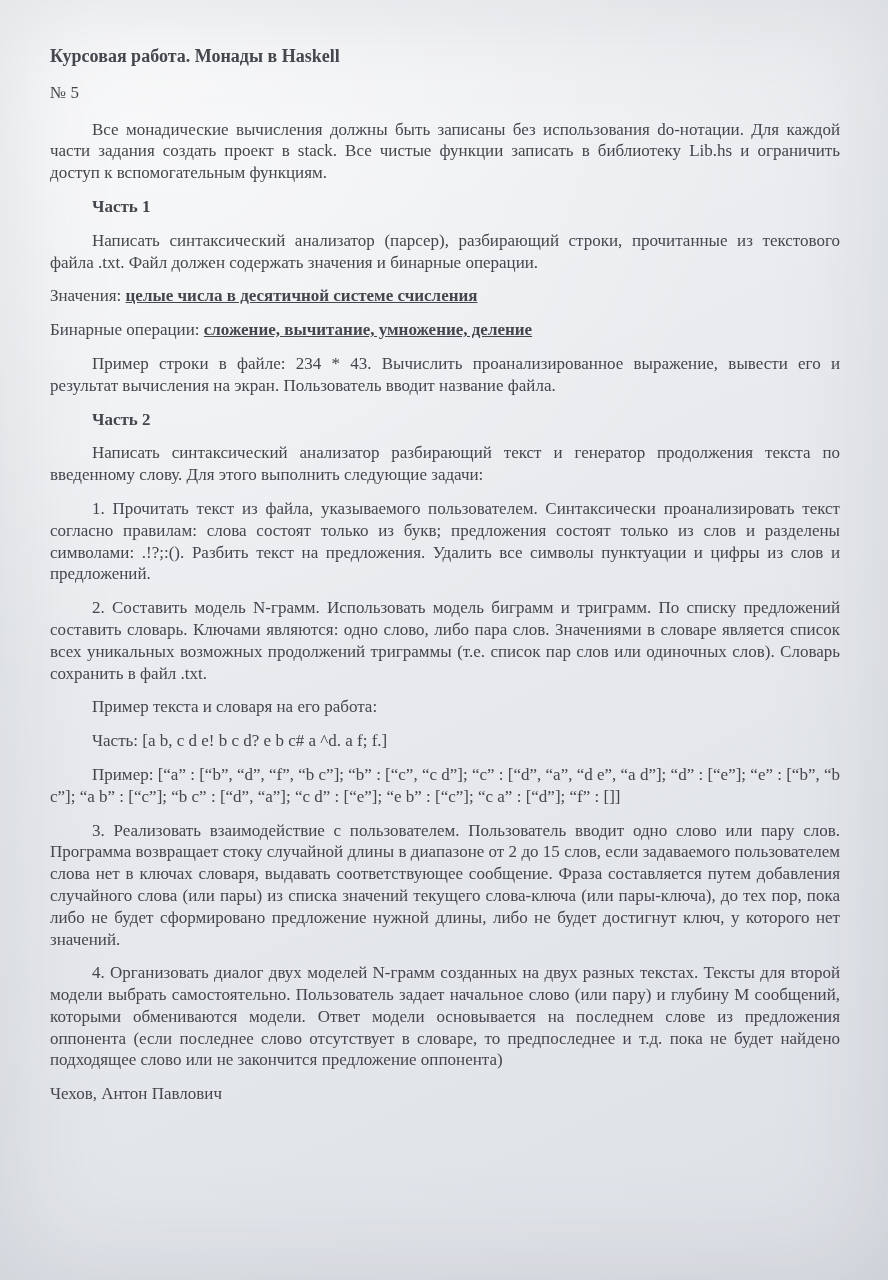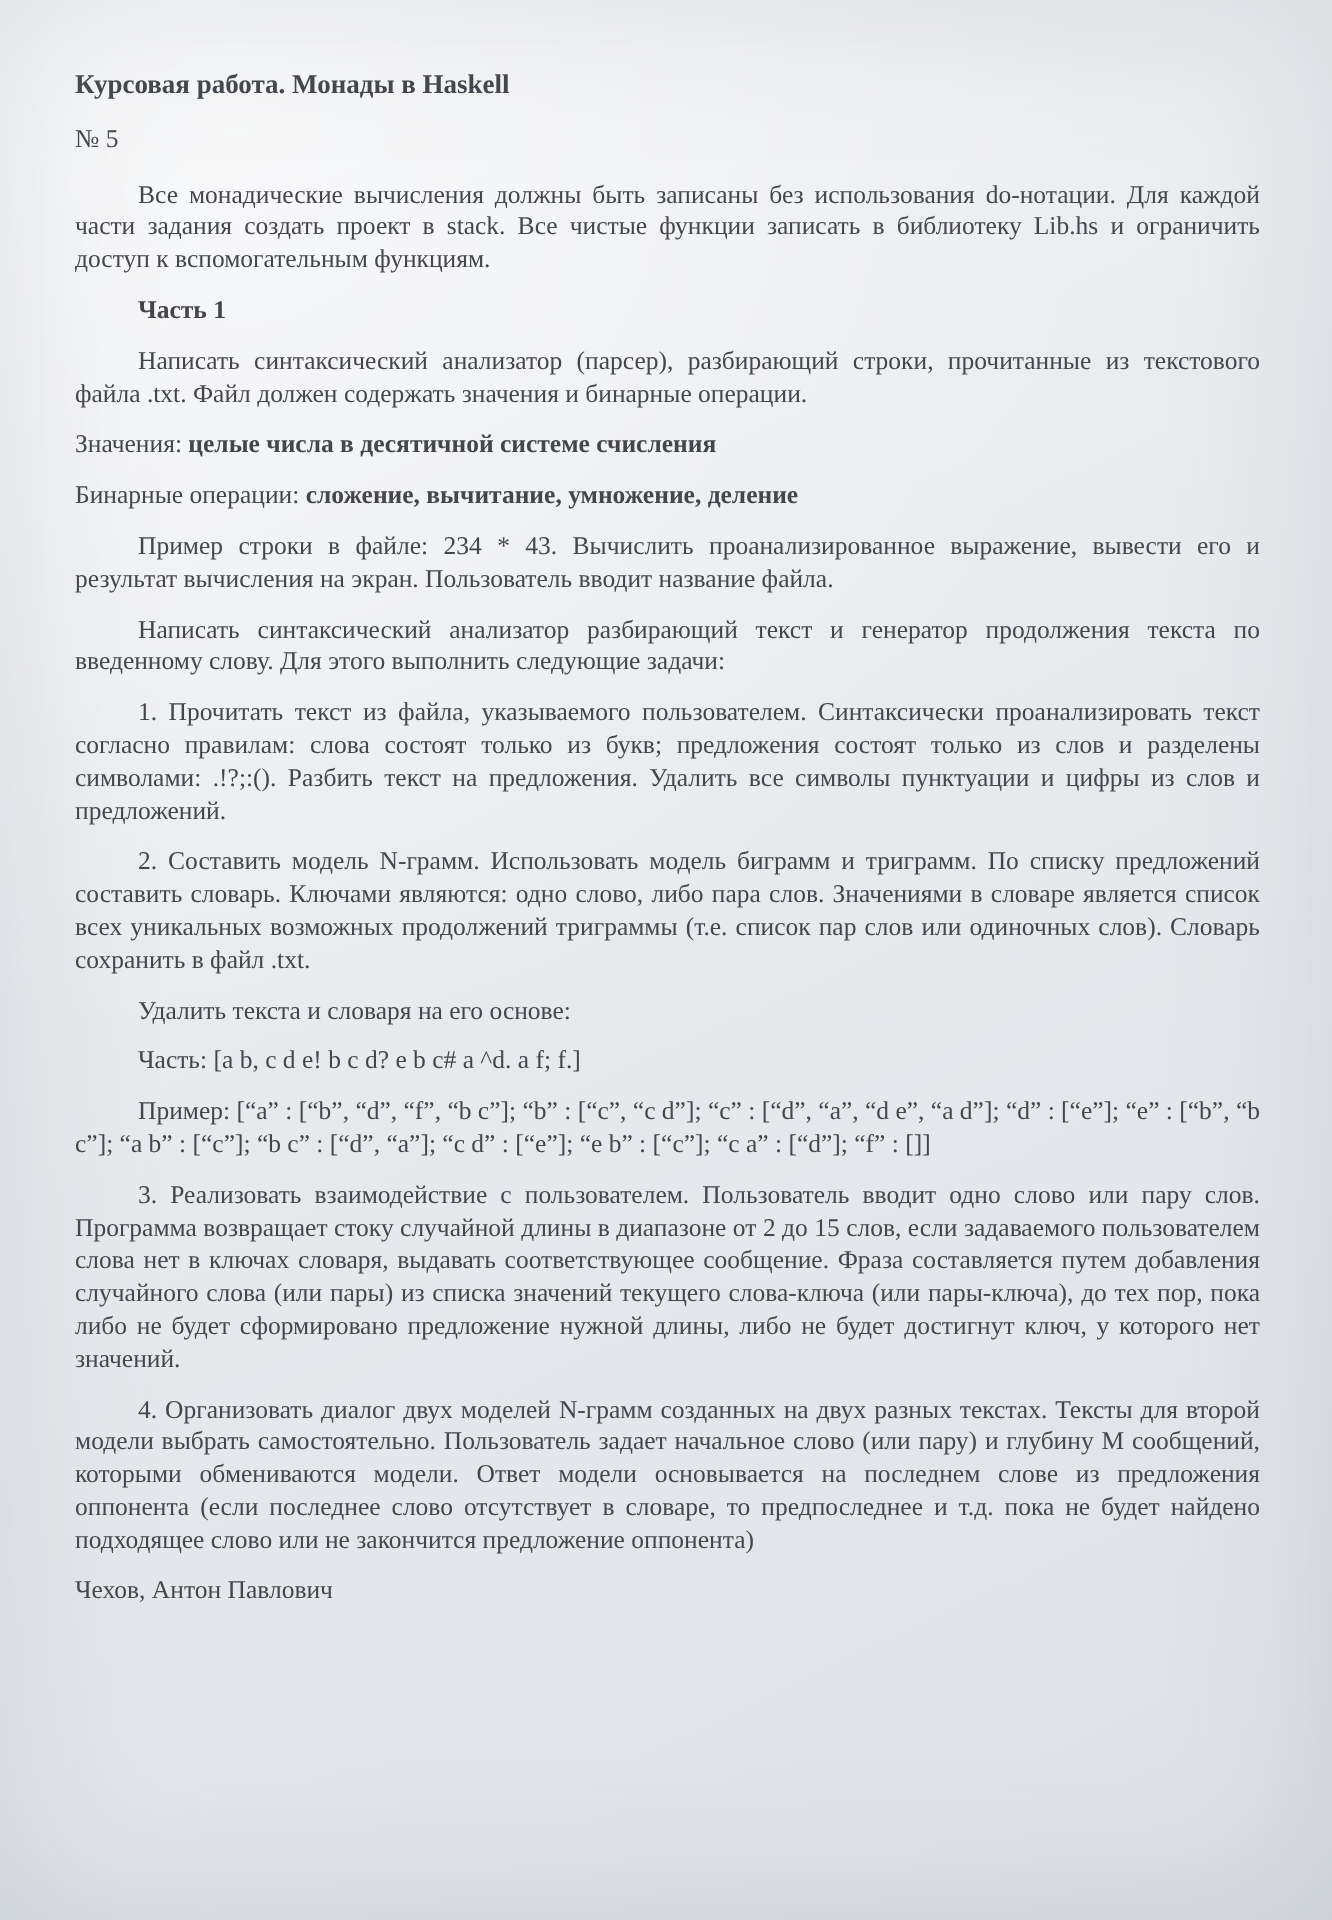--- a/index.html
+++ b/index.html
@@ -55,6 +55,7 @@
   }
   .semibold {
     font-weight: bold;
+    text-decoration: underline;
   }
   .footer-line {
     margin-bottom: 14px !important;

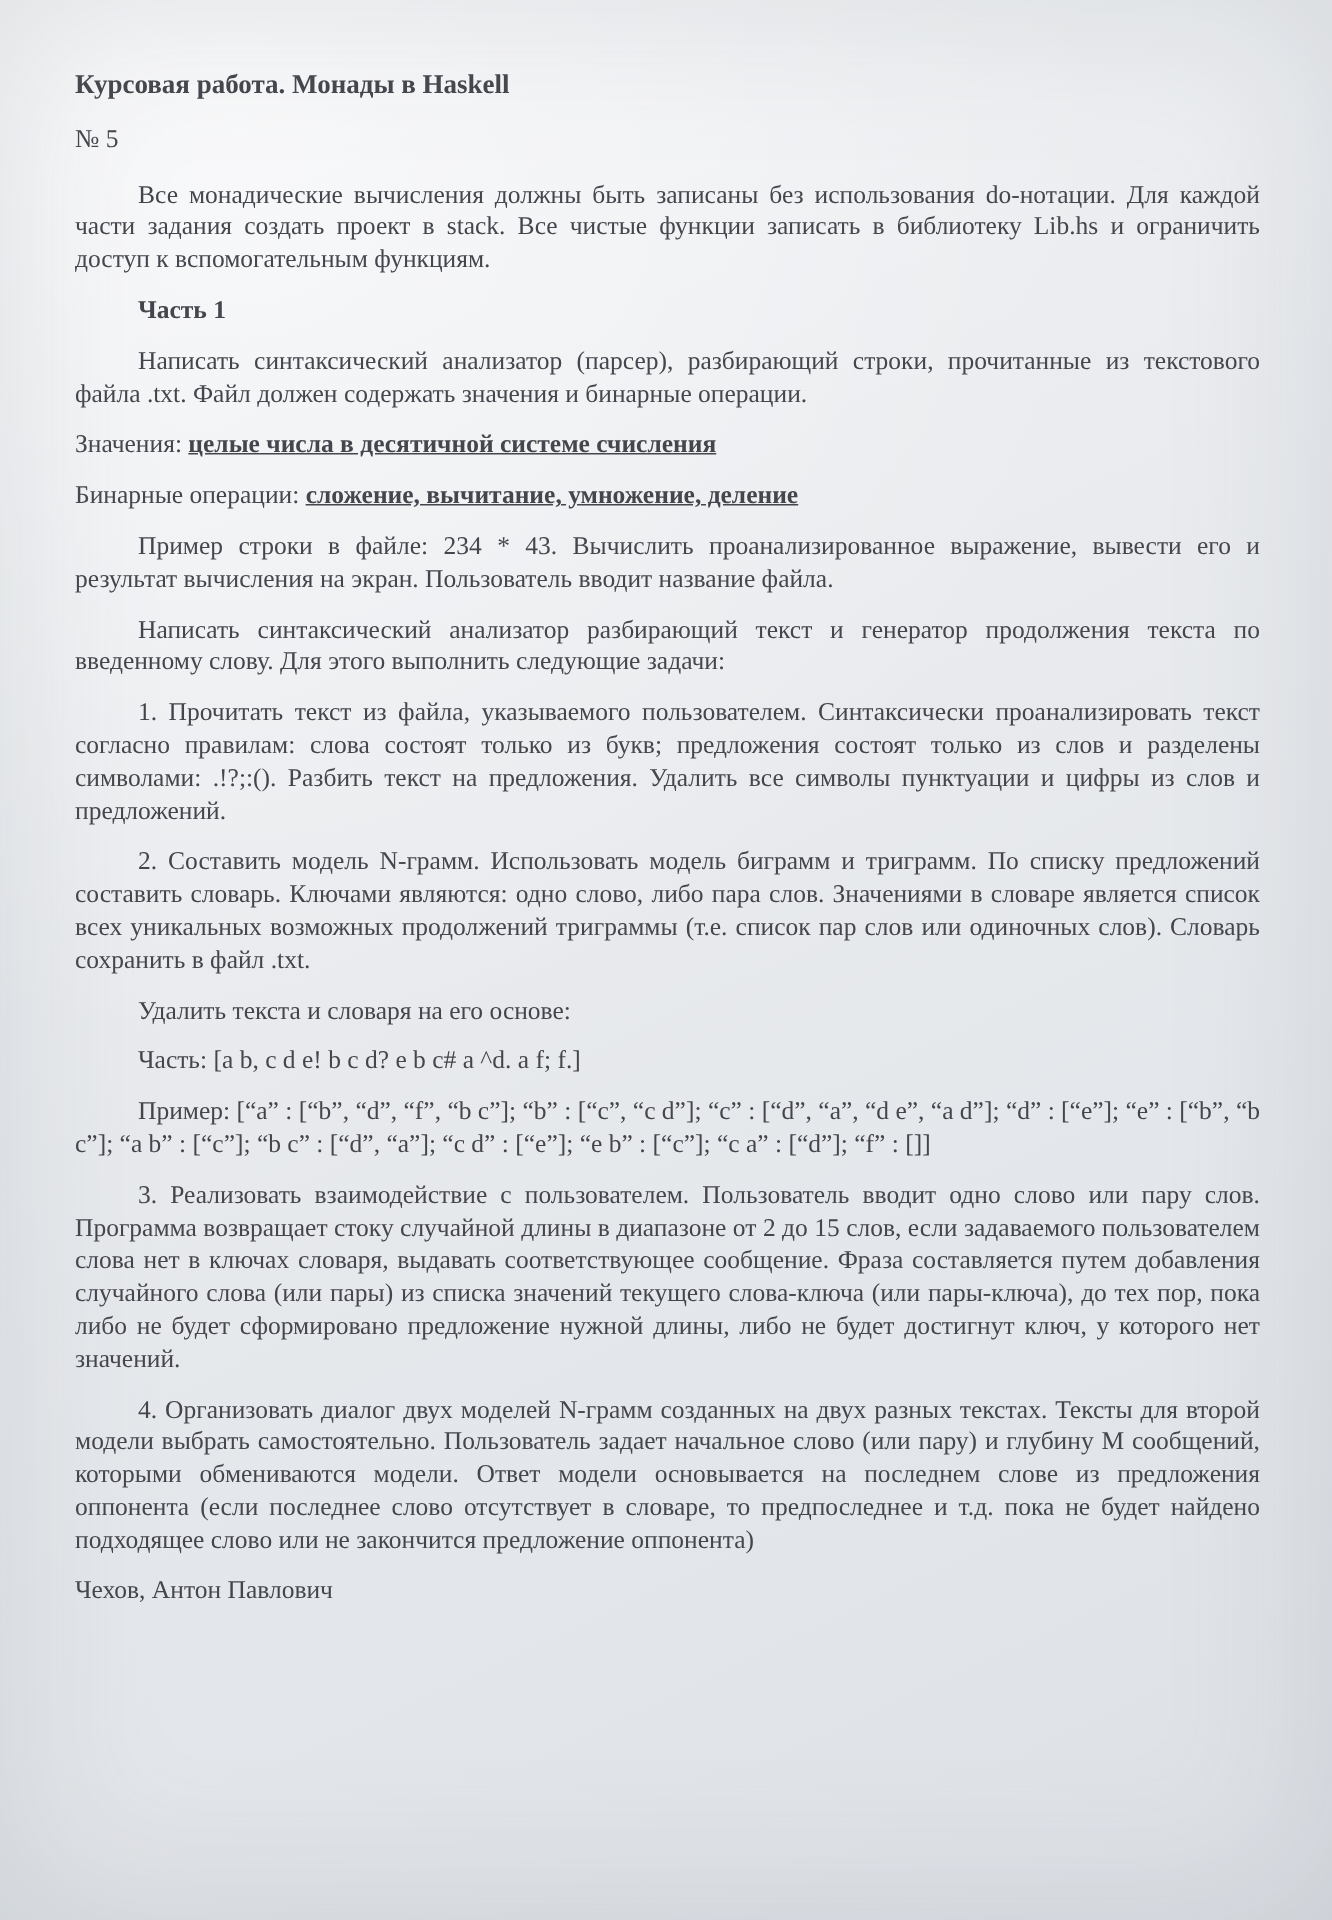--- a/index.html
+++ b/index.html
@@ -82,6 +82,7 @@
 
   <p>Пример строки в файле: 234 * 43. Вычислить проанализированное выражение, вывести его и результат вычисления на экран. Пользователь вводит название файла.</p>
 
+  <p class="heading">Часть 2</p>
 
   <p>Написать синтаксический анализатор разбирающий текст и генератор продолжения текста по введенному слову. Для этого выполнить следующие задачи:</p>
 

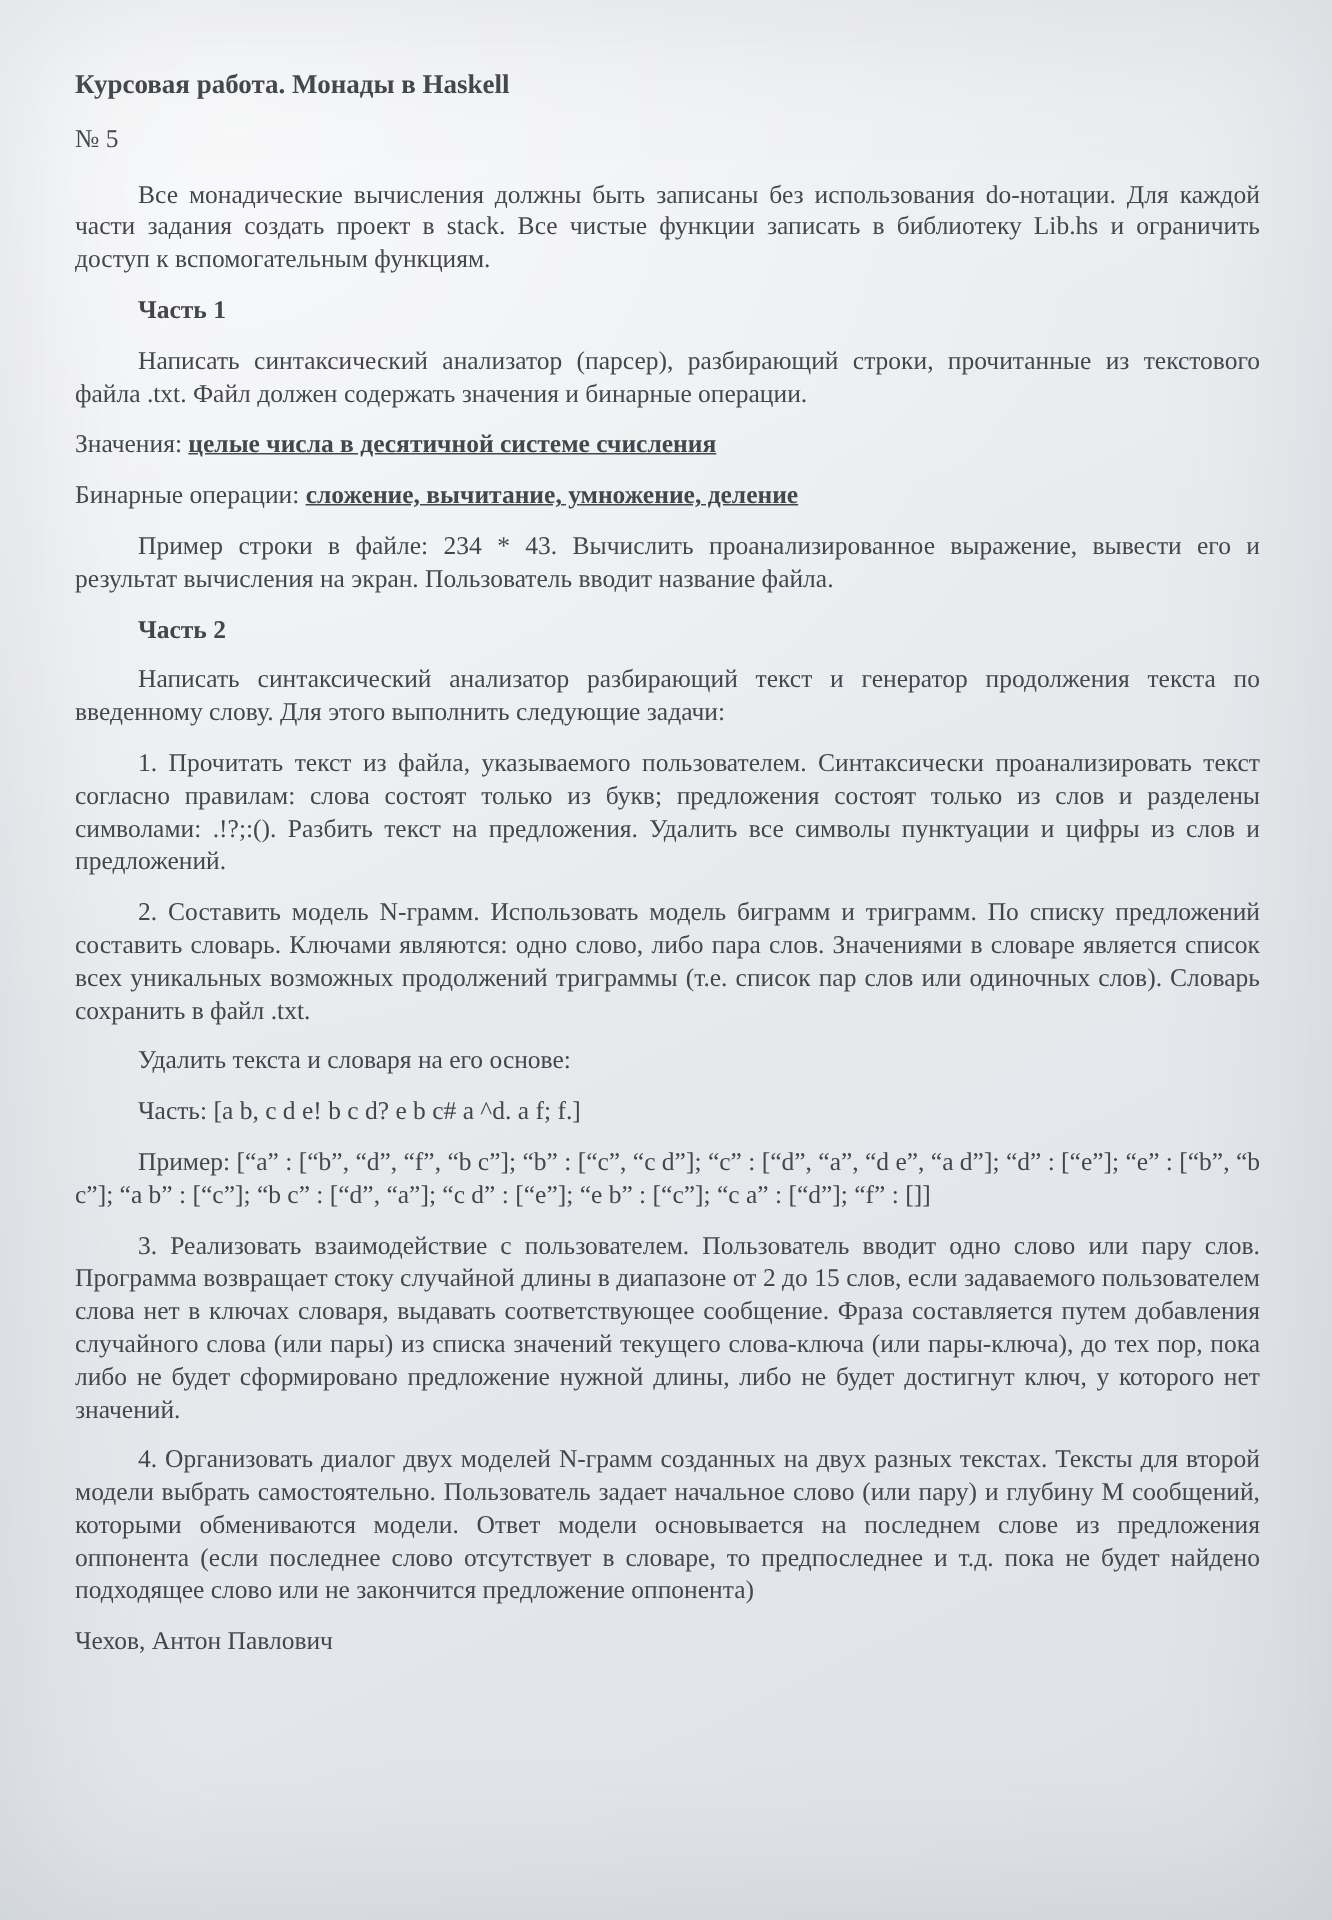--- a/index.html
+++ b/index.html
@@ -90,7 +90,7 @@
 
   <p>2. Составить модель N-грамм. Использовать модель биграмм и триграмм. По списку предложений составить словарь. Ключами являются: одно слово, либо пара слов. Значениями в словаре является список всех уникальных возможных продолжений триграммы (т.е. список пар слов или одиночных слов). Словарь сохранить в файл .txt.</p>
 
-  <p class="single">Удалить текста и словаря на его основе:</p>
+  <p class="single">Пример текста и словаря на его работа:</p>
 
   <p class="single">Часть: [a b, c d e! b c d? e b c# a ^d. a f; f.]</p>
 

